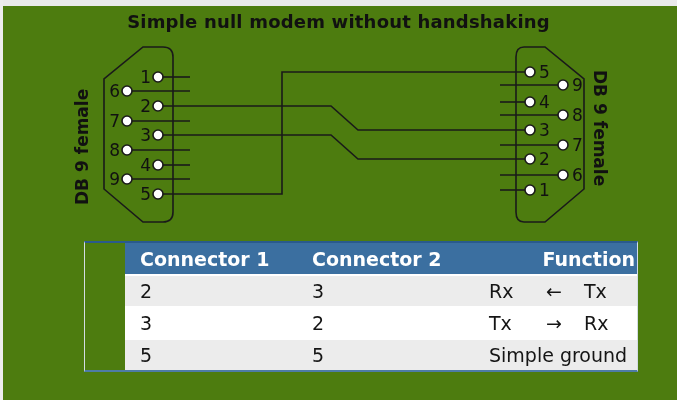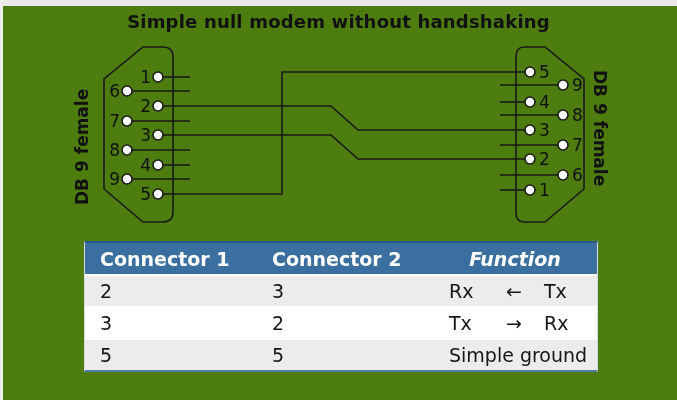--- a/index.html
+++ b/index.html
@@ -26,7 +26,7 @@
     position:absolute; left:84px; top:241px; width:512px;
     border-left:1px solid #d3dce4; border-right:1px solid #d3dce4;
     border-top:2px solid #2a5a8c; border-bottom:2px solid #4e7ca6;
-    font-size:19px; color:#151515;
+    font-size:19px; color:#151515;padding-left:40px;
   }
   .thead {
     display:flex; align-items:center; height:31px;

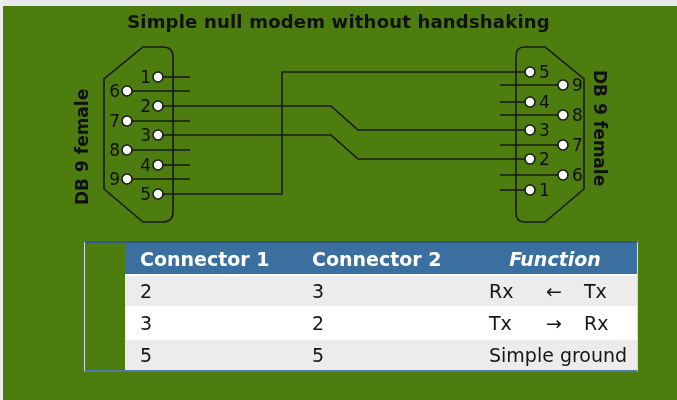--- a/index.html
+++ b/index.html
@@ -37,7 +37,7 @@
   .col1 { width:180px; padding-left:15px; box-sizing:border-box; }
   .col2 { width:170px; padding-left:7px;  box-sizing:border-box; }
   .col3 { width:160px; box-sizing:border-box; }
-  .thead .col3 { text-align:center;font-style:italic; }
+  .thead .col3 { text-align:right; }
   .trow .col3 { padding-left:14px; display:flex; }
   .fn-a { width:40px; }
   .fn-arrow { width:50px; text-align:center; }

